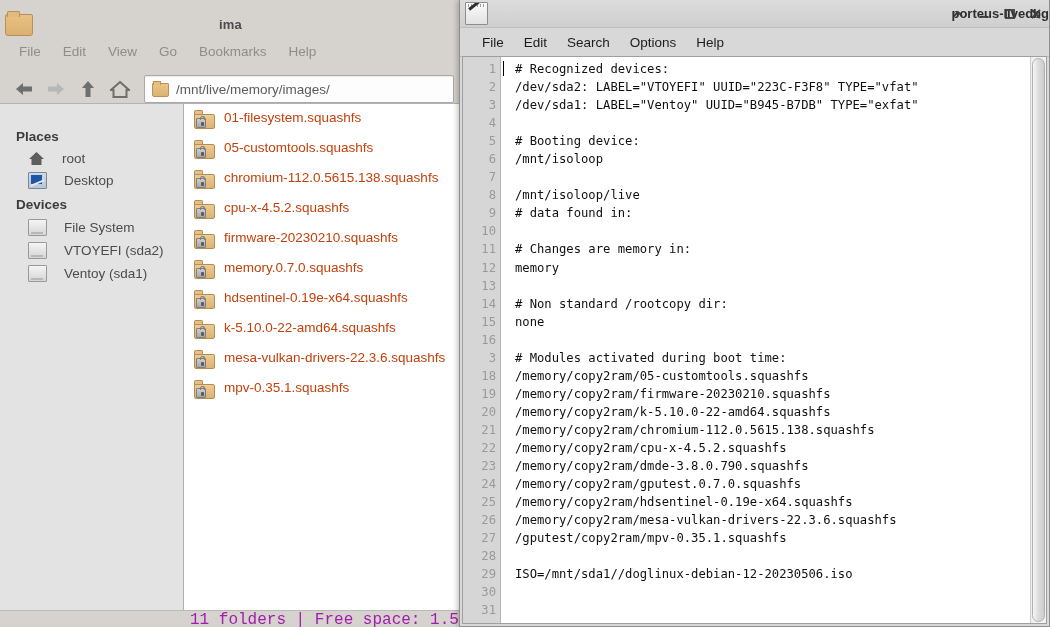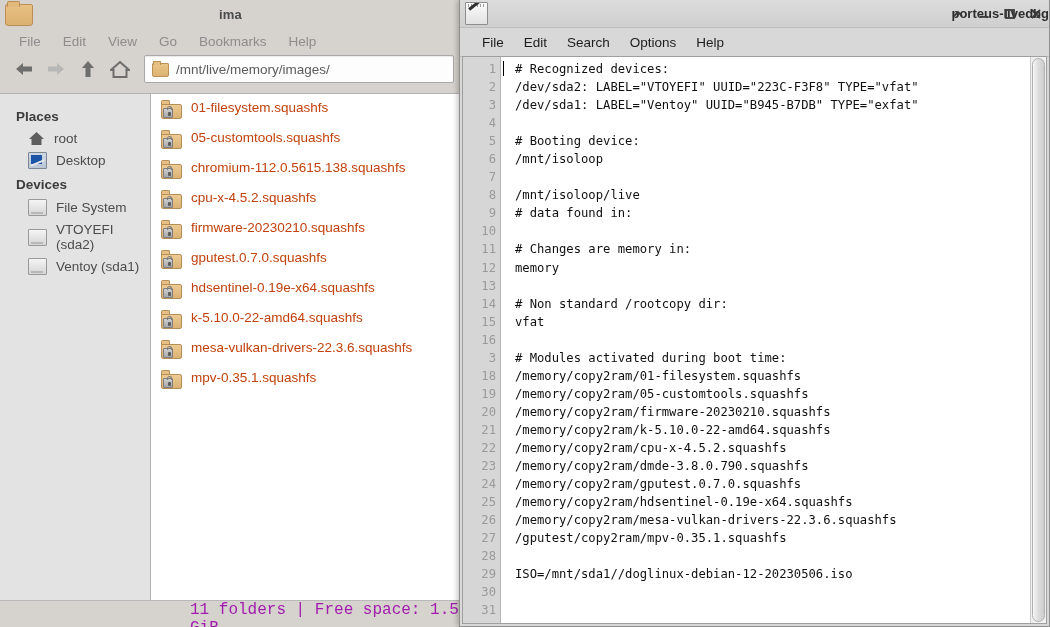--- a/index.html
+++ b/index.html
@@ -21,7 +21,7 @@
   .fm-titlebar {
     position: relative; height: 28px;
     background: #d6d2cd;
-    display: flex; align-items: center;
+    display: flex; align-items: center; margin-top: 10px;
   }
   .fm-title-icon {
     width: 26px; height: 20px; margin-left: 5px; margin-top: 2px;

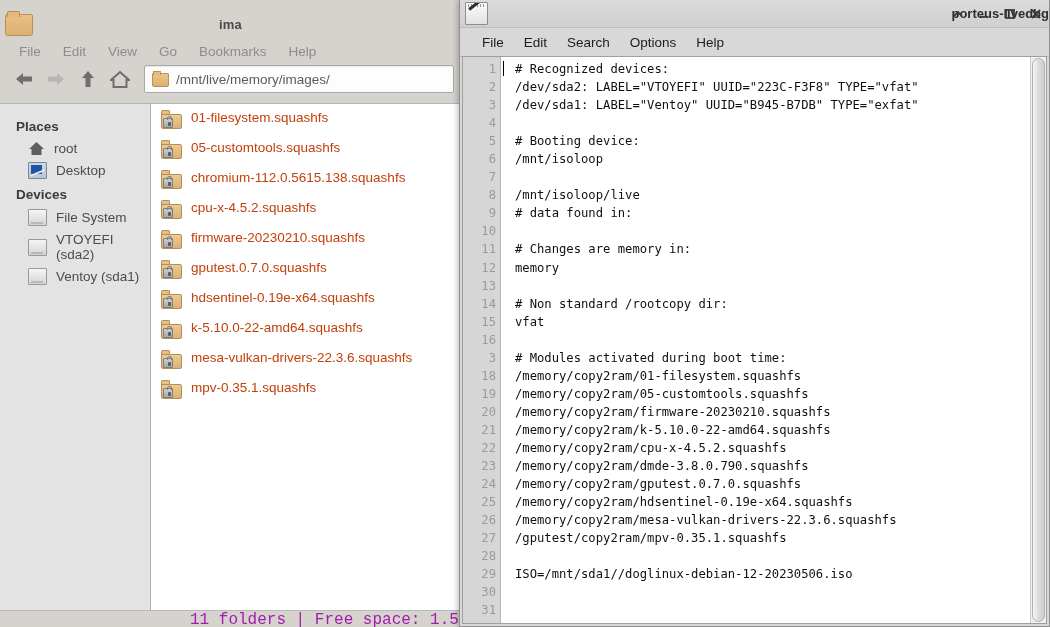--- a/index.html
+++ b/index.html
@@ -48,7 +48,7 @@
     font-size: 13.5px; color: #8d8d8d; padding: 2px 11px; cursor: default;
   }
   .fm-toolbar {
-    height: 38px; display: flex; align-items: flex-start;
+    height: 38px; display: flex; align-items: flex-end;
     padding: 0 6px 0 10px; background: #d6d2cd; gap: 4px;
   }
   .navbtn {

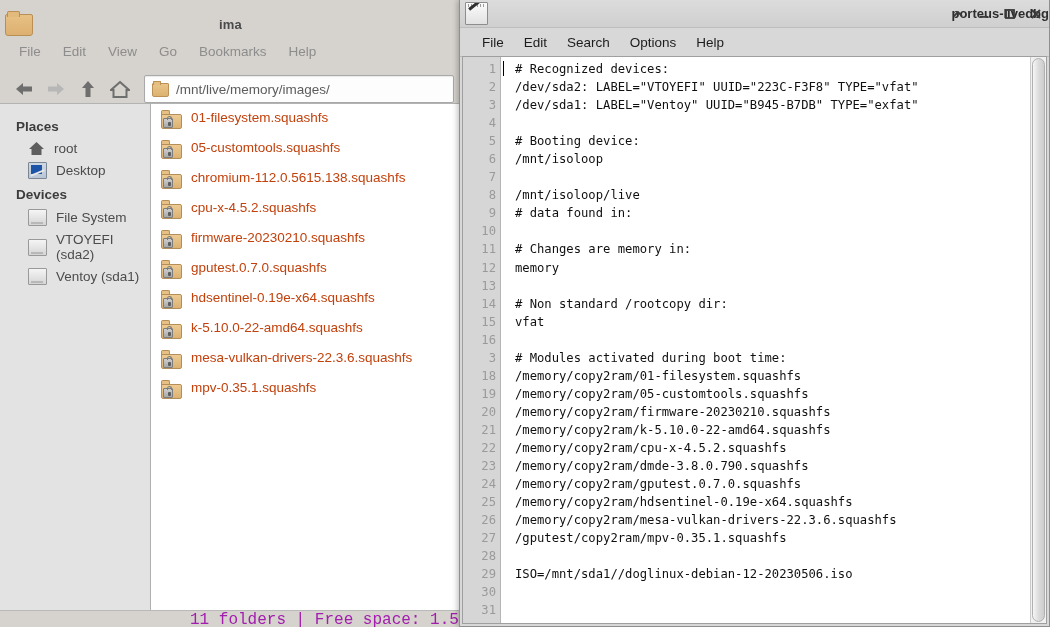--- a/index.html
+++ b/index.html
@@ -77,11 +77,11 @@
 
   .fm-body { display: flex; height: 507px; }
   .fm-sidebar {
-    width: 151px; background: #e3e3e3;
+    width: 184px; background: #e3e3e3;
     border-top: 1px solid #b3b3b3;
     border-right: 1px solid #b0b0b0;
     box-sizing: border-box;
-    padding-top: 10px; height: 100%;
+    padding-top: 20px; height: 100%;
   }
   .sb-header {
     font-size: 13.5px; font-weight: bold; color: #3c3c3c;

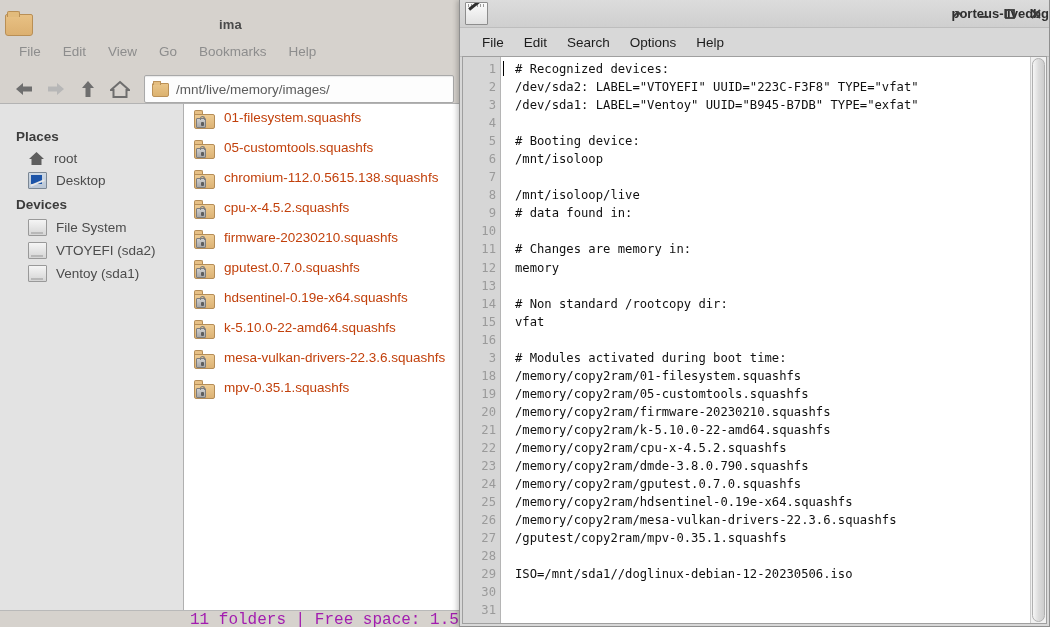--- a/index.html
+++ b/index.html
@@ -88,7 +88,7 @@
     padding: 5px 0 4px 16px;
   }
   .sb-item {
-    display: flex; align-items: center; gap: 9px;
+    display: flex; align-items: center; gap: 17px;
     padding: 3px 0 3px 28px; font-size: 13.5px; color: #4c4c4c;
   }
   .ico-home {

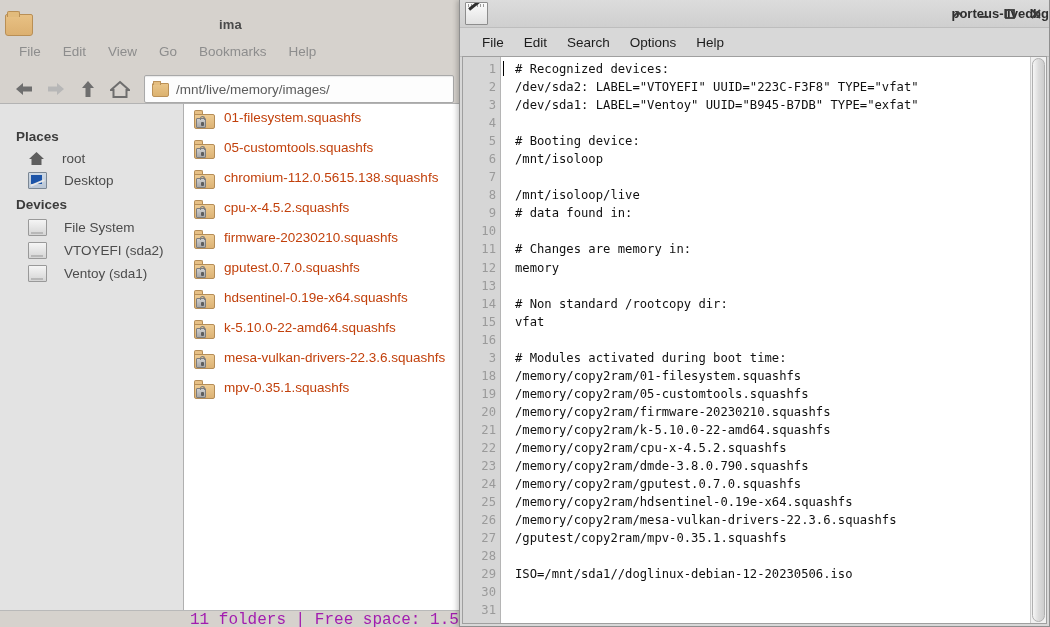--- a/index.html
+++ b/index.html
@@ -384,7 +384,7 @@
                 <span class="fbody"></span>
                 <span class="lock"></span>
               </span>
-              <span>gputest.0.7.0.squashfs</span>
+              <span>memory.0.7.0.squashfs</span>
             </div>
             <div class="fm-row">
               <span class="ico-folderlock">

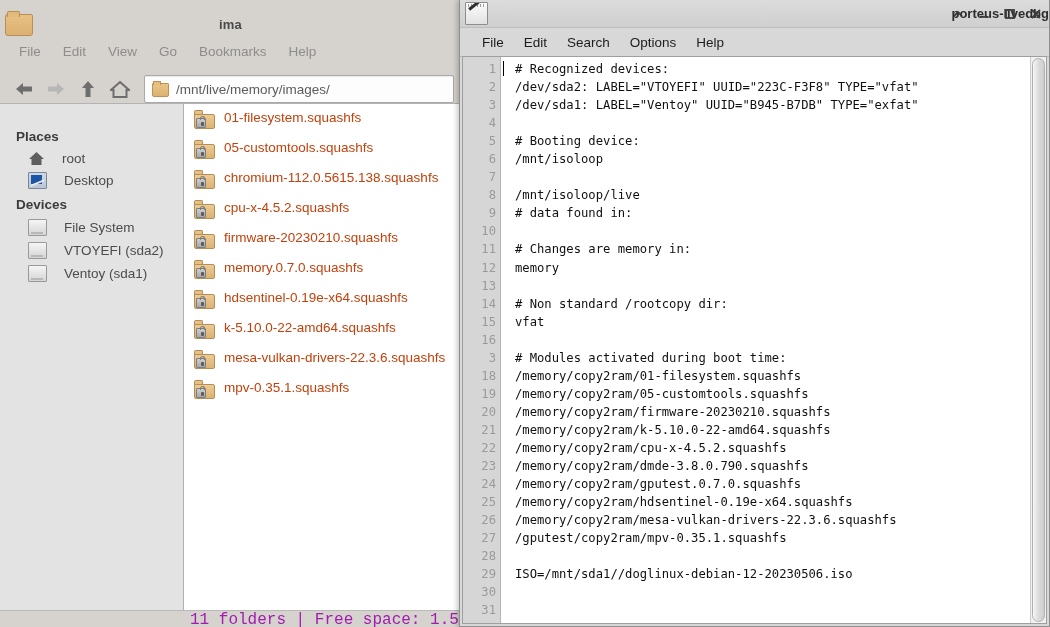--- a/index.html
+++ b/index.html
@@ -520,7 +520,7 @@
           <div class="cl">memory</div>
           <div class="cl">&nbsp;</div>
           <div class="cl"># Non standard /rootcopy dir:</div>
-          <div class="cl">vfat</div>
+          <div class="cl">none</div>
           <div class="cl">&nbsp;</div>
           <div class="cl"># Modules activated during boot time:</div>
           <div class="cl">/memory/copy2ram/01-filesystem.squashfs</div>

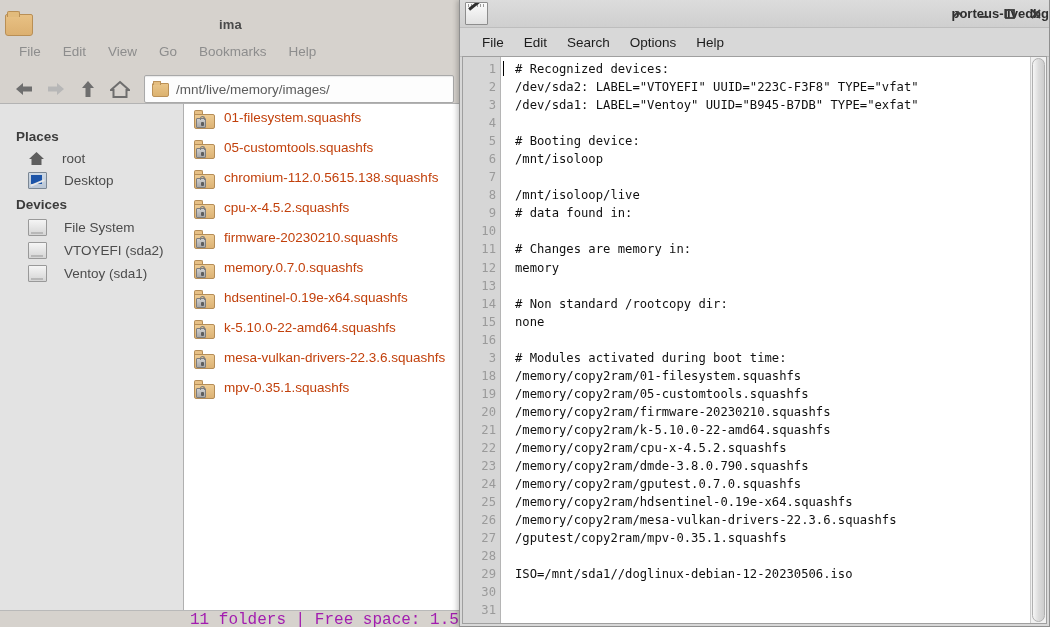--- a/index.html
+++ b/index.html
@@ -523,7 +523,6 @@
           <div class="cl">none</div>
           <div class="cl">&nbsp;</div>
           <div class="cl"># Modules activated during boot time:</div>
-          <div class="cl">/memory/copy2ram/01-filesystem.squashfs</div>
           <div class="cl">/memory/copy2ram/05-customtools.squashfs</div>
           <div class="cl">/memory/copy2ram/firmware-20230210.squashfs</div>
           <div class="cl">/memory/copy2ram/k-5.10.0-22-amd64.squashfs</div>

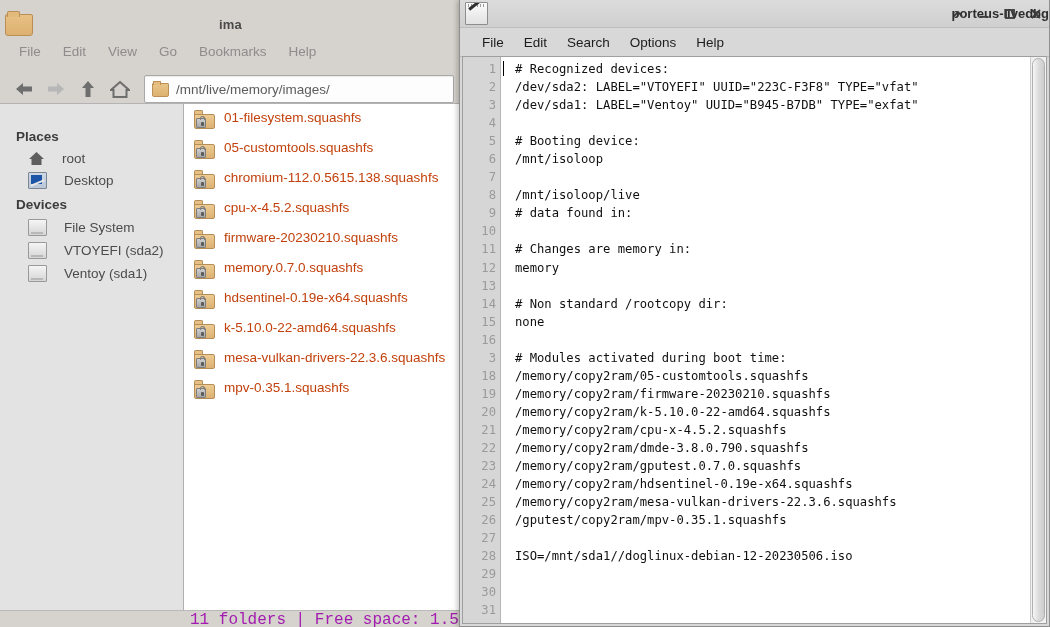--- a/index.html
+++ b/index.html
@@ -526,6 +526,7 @@
           <div class="cl">/memory/copy2ram/05-customtools.squashfs</div>
           <div class="cl">/memory/copy2ram/firmware-20230210.squashfs</div>
           <div class="cl">/memory/copy2ram/k-5.10.0-22-amd64.squashfs</div>
+          <div class="cl">/memory/copy2ram/chromium-112.0.5615.138.squashfs</div>
           <div class="cl">/memory/copy2ram/cpu-x-4.5.2.squashfs</div>
           <div class="cl">/memory/copy2ram/dmde-3.8.0.790.squashfs</div>
           <div class="cl">/memory/copy2ram/gputest.0.7.0.squashfs</div>

